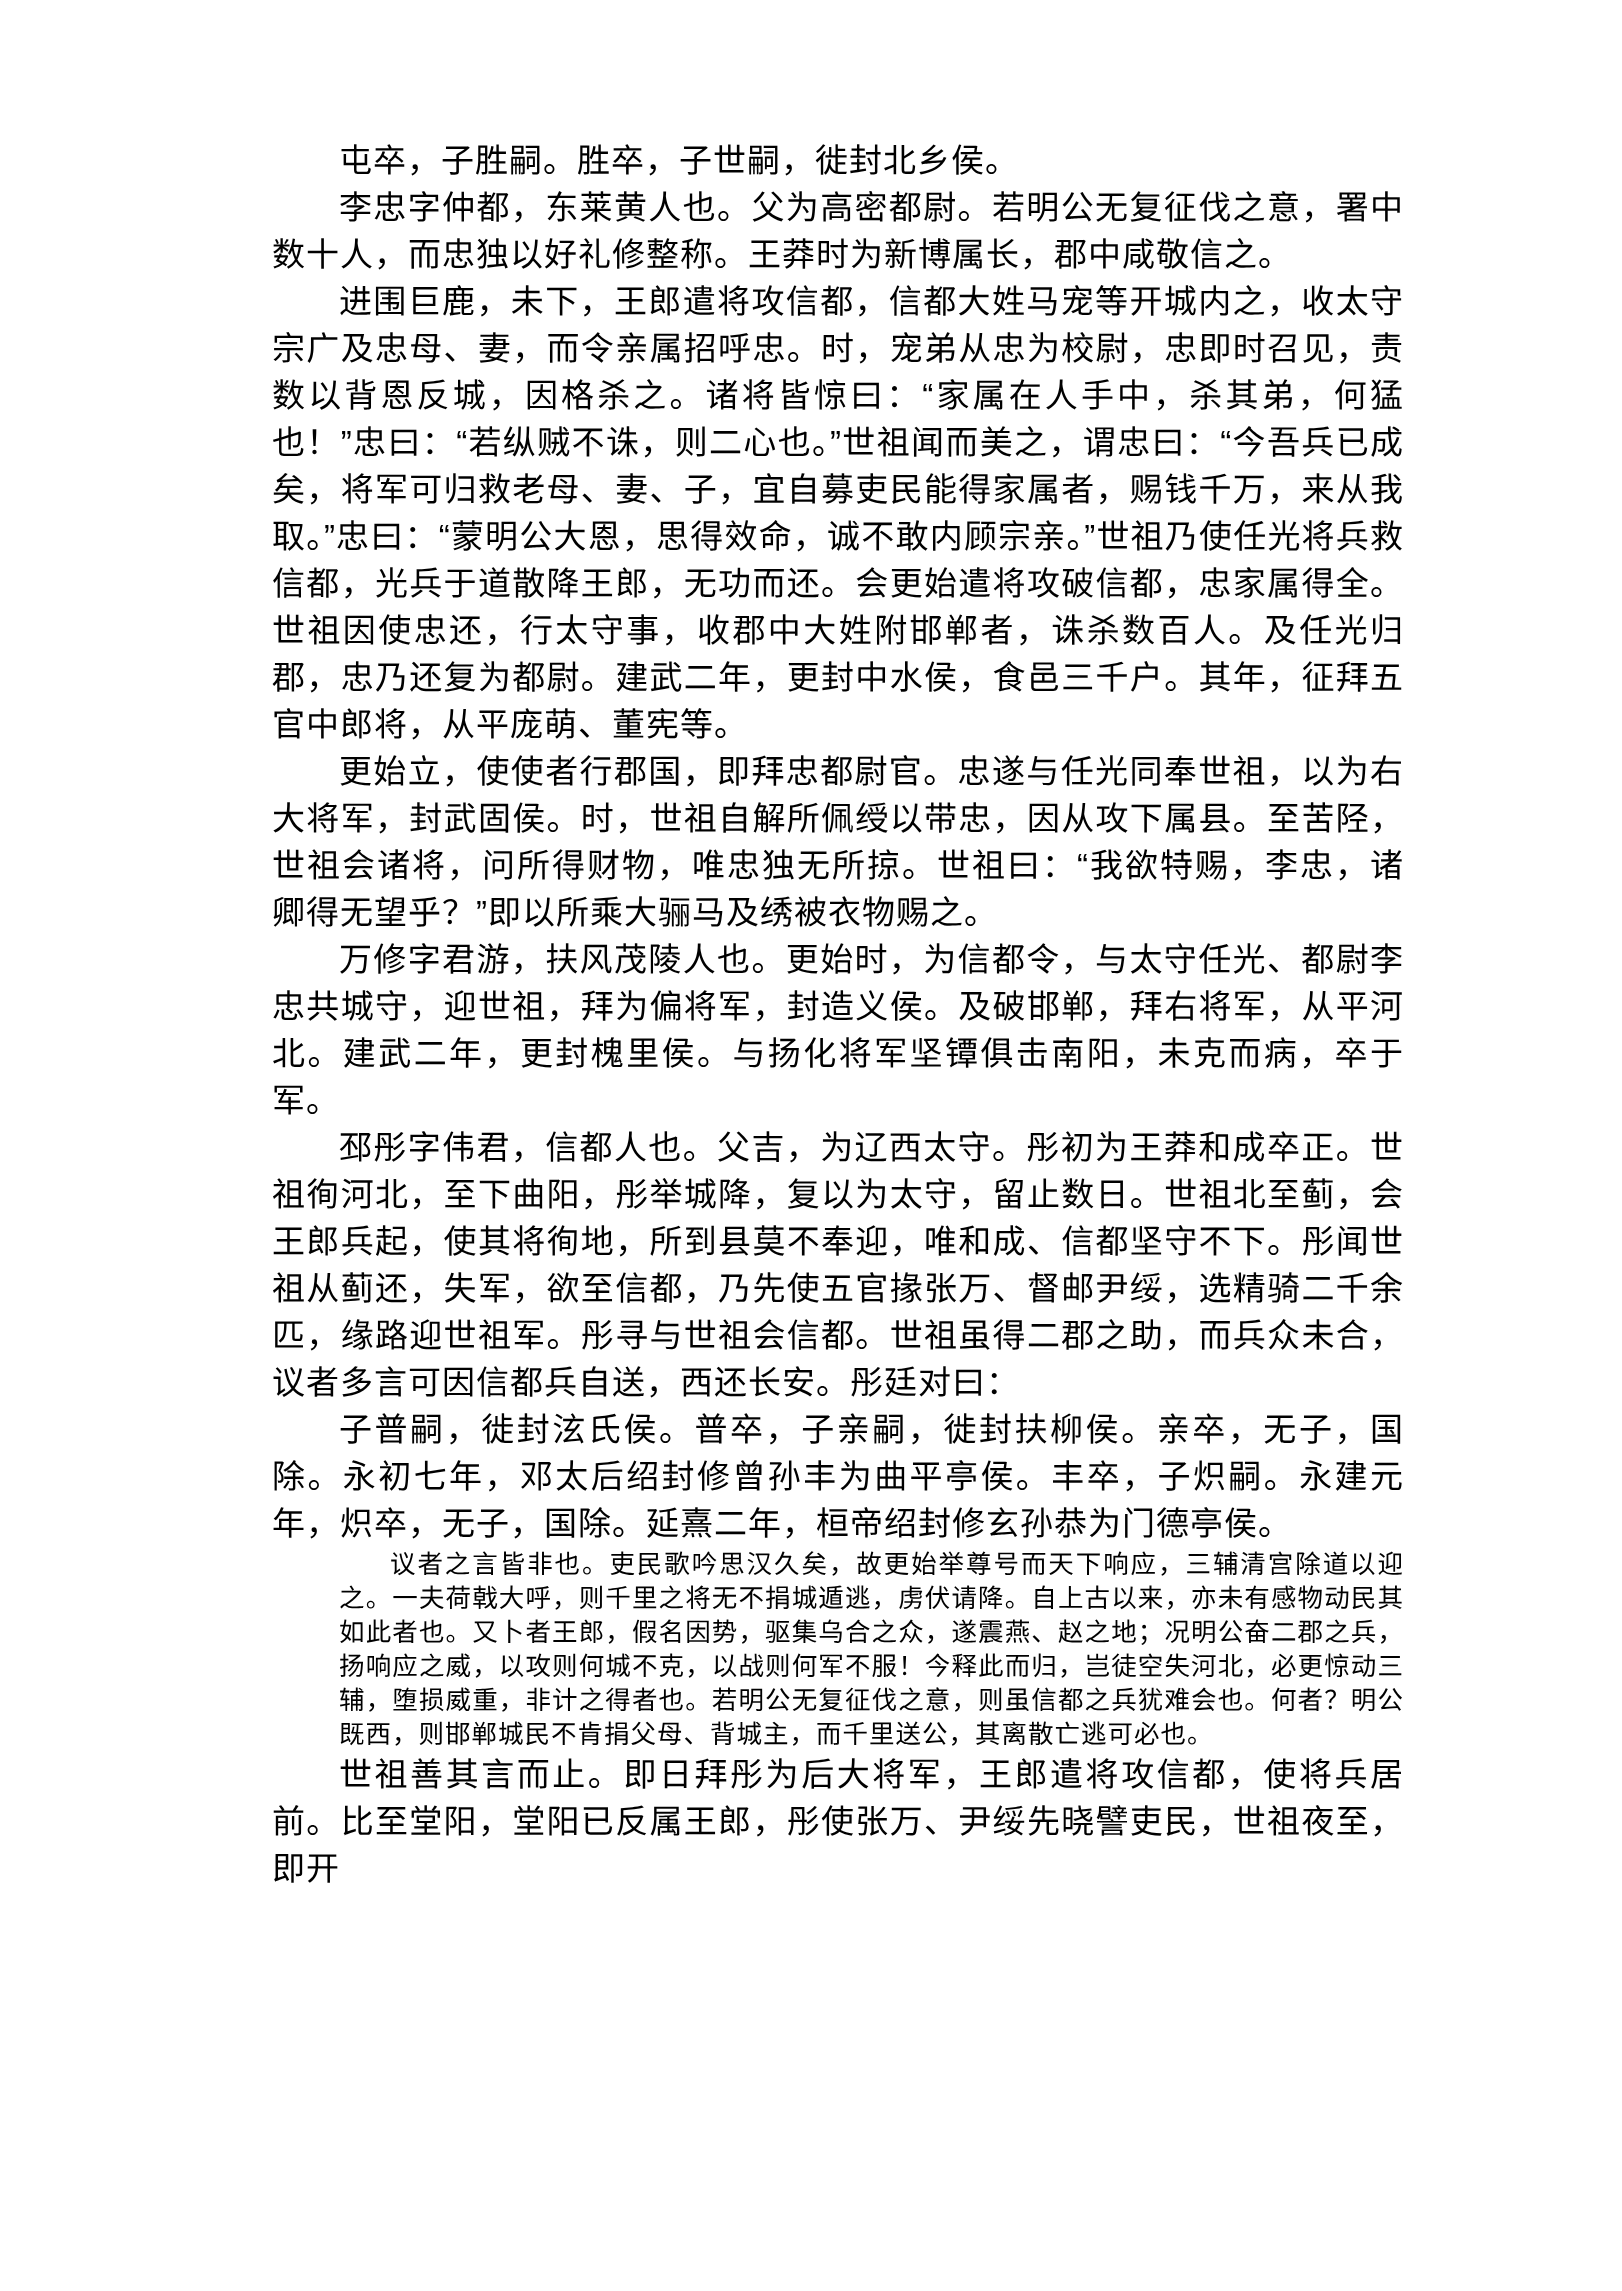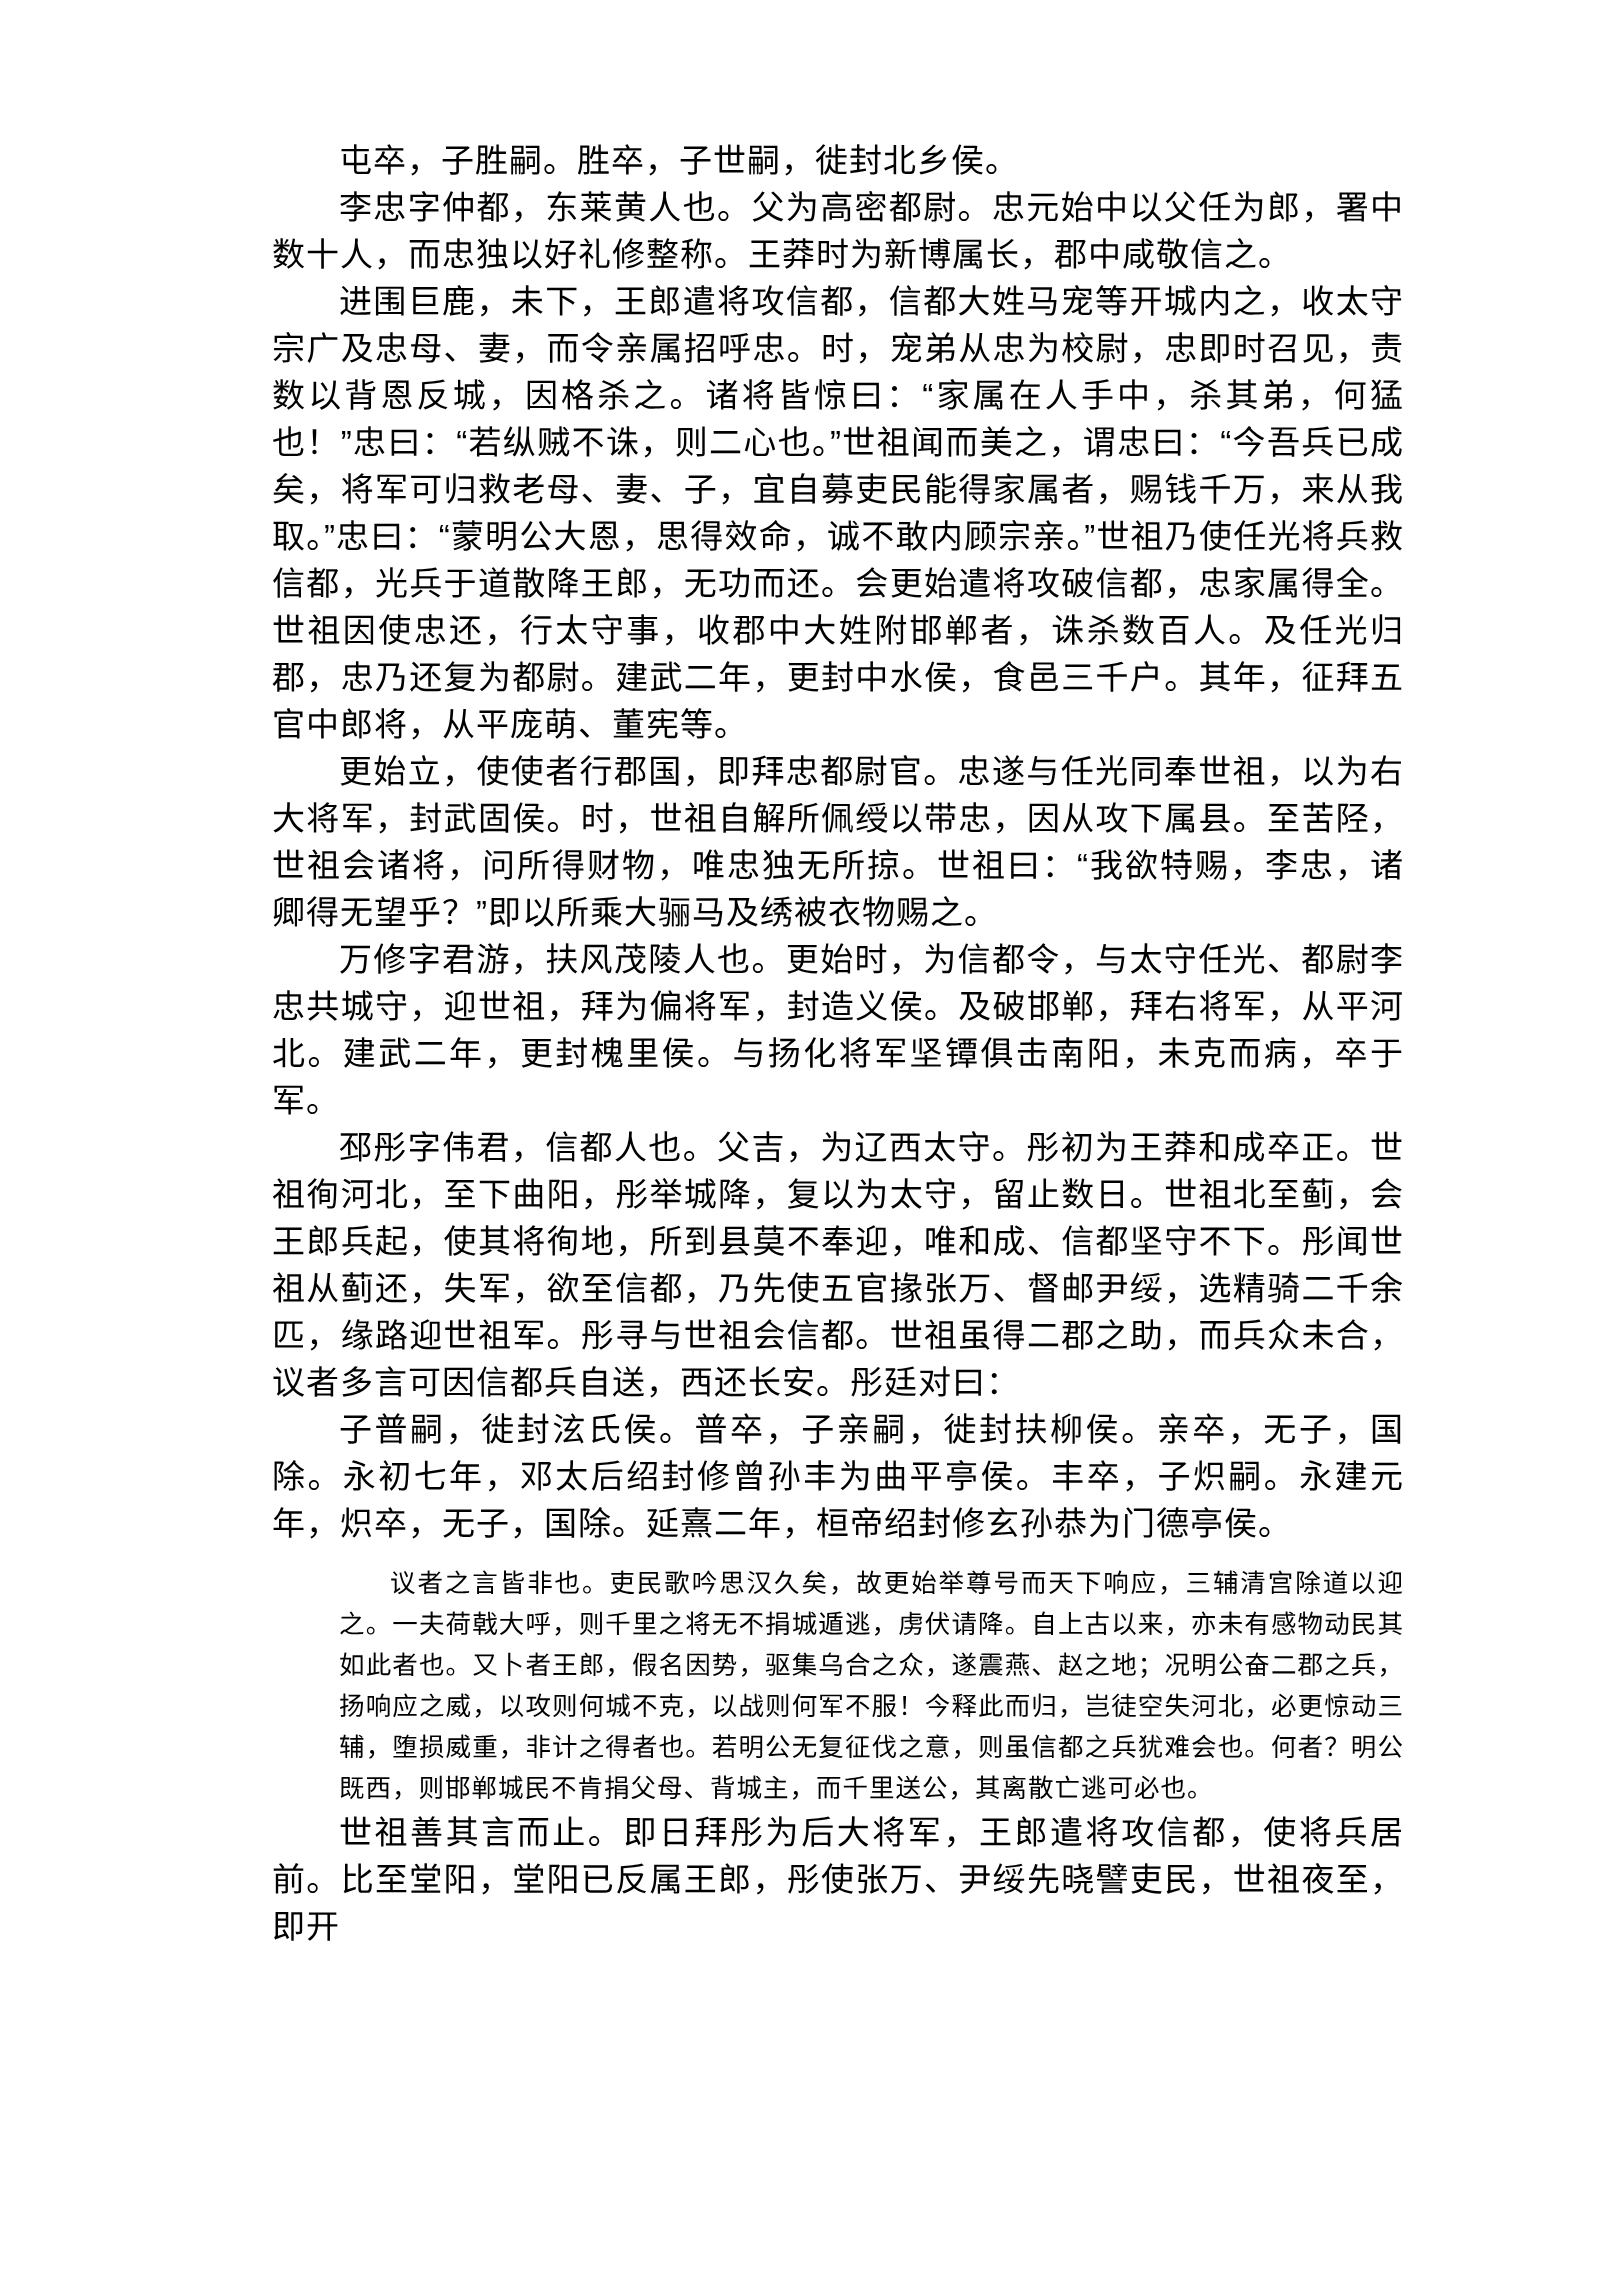--- a/index.html
+++ b/index.html
@@ -45,7 +45,7 @@
 
 <div class="page">
   <p class="body-para">屯卒，子胜嗣。胜卒，子世嗣，徙封北乡侯。</p>
-  <p class="body-para">李忠字仲都，东莱黄人也。父为高密都尉。忠元始中以父任为郎，署中数十人，而忠独以好礼修整称。王莽时为新博属长，郡中咸敬信之。</p>
+  <p class="body-para">李忠字仲都，东莱黄人也。父为高密都尉。若明公无复征伐之意，署中数十人，而忠独以好礼修整称。王莽时为新博属长，郡中咸敬信之。</p>
   <p class="body-para">进围巨鹿，未下，王郎遣将攻信都，信都大姓马宠等开城内之，收太守宗广及忠母、妻，而令亲属招呼忠。时，宠弟从忠为校尉，忠即时召见，责数以背恩反城，因格杀之。诸将皆惊曰：“家属在人手中，杀其弟，何猛也！”忠曰：“若纵贼不诛，则二心也。”世祖闻而美之，谓忠曰：“今吾兵已成矣，将军可归救老母、妻、子，宜自募吏民能得家属者，赐钱千万，来从我取。”忠曰：“蒙明公大恩，思得效命，诚不敢内顾宗亲。”世祖乃使任光将兵救信都，光兵于道散降王郎，无功而还。会更始遣将攻破信都，忠家属得全。世祖因使忠还，行太守事，收郡中大姓附邯郸者，诛杀数百人。及任光归郡，忠乃还复为都尉。建武二年，更封中水侯，食邑三千户。其年，征拜五官中郎将，从平庞萌、董宪等。</p>
   <p class="body-para">更始立，使使者行郡国，即拜忠都尉官。忠遂与任光同奉世祖，以为右大将军，封武固侯。时，世祖自解所佩绶以带忠，因从攻下属县。至苦陉，世祖会诸将，问所得财物，唯忠独无所掠。世祖曰：“我欲特赐，李忠，诸卿得无望乎？”即以所乘大骊马及绣被衣物赐之。</p>
   <p class="body-para">万修字君游，扶风茂陵人也。更始时，为信都令，与太守任光、都尉李忠共城守，迎世祖，拜为偏将军，封造义侯。及破邯郸，拜右将军，从平河北。建武二年，更封槐里侯。与扬化将军坚镡俱击南阳，未克而病，卒于军。</p>

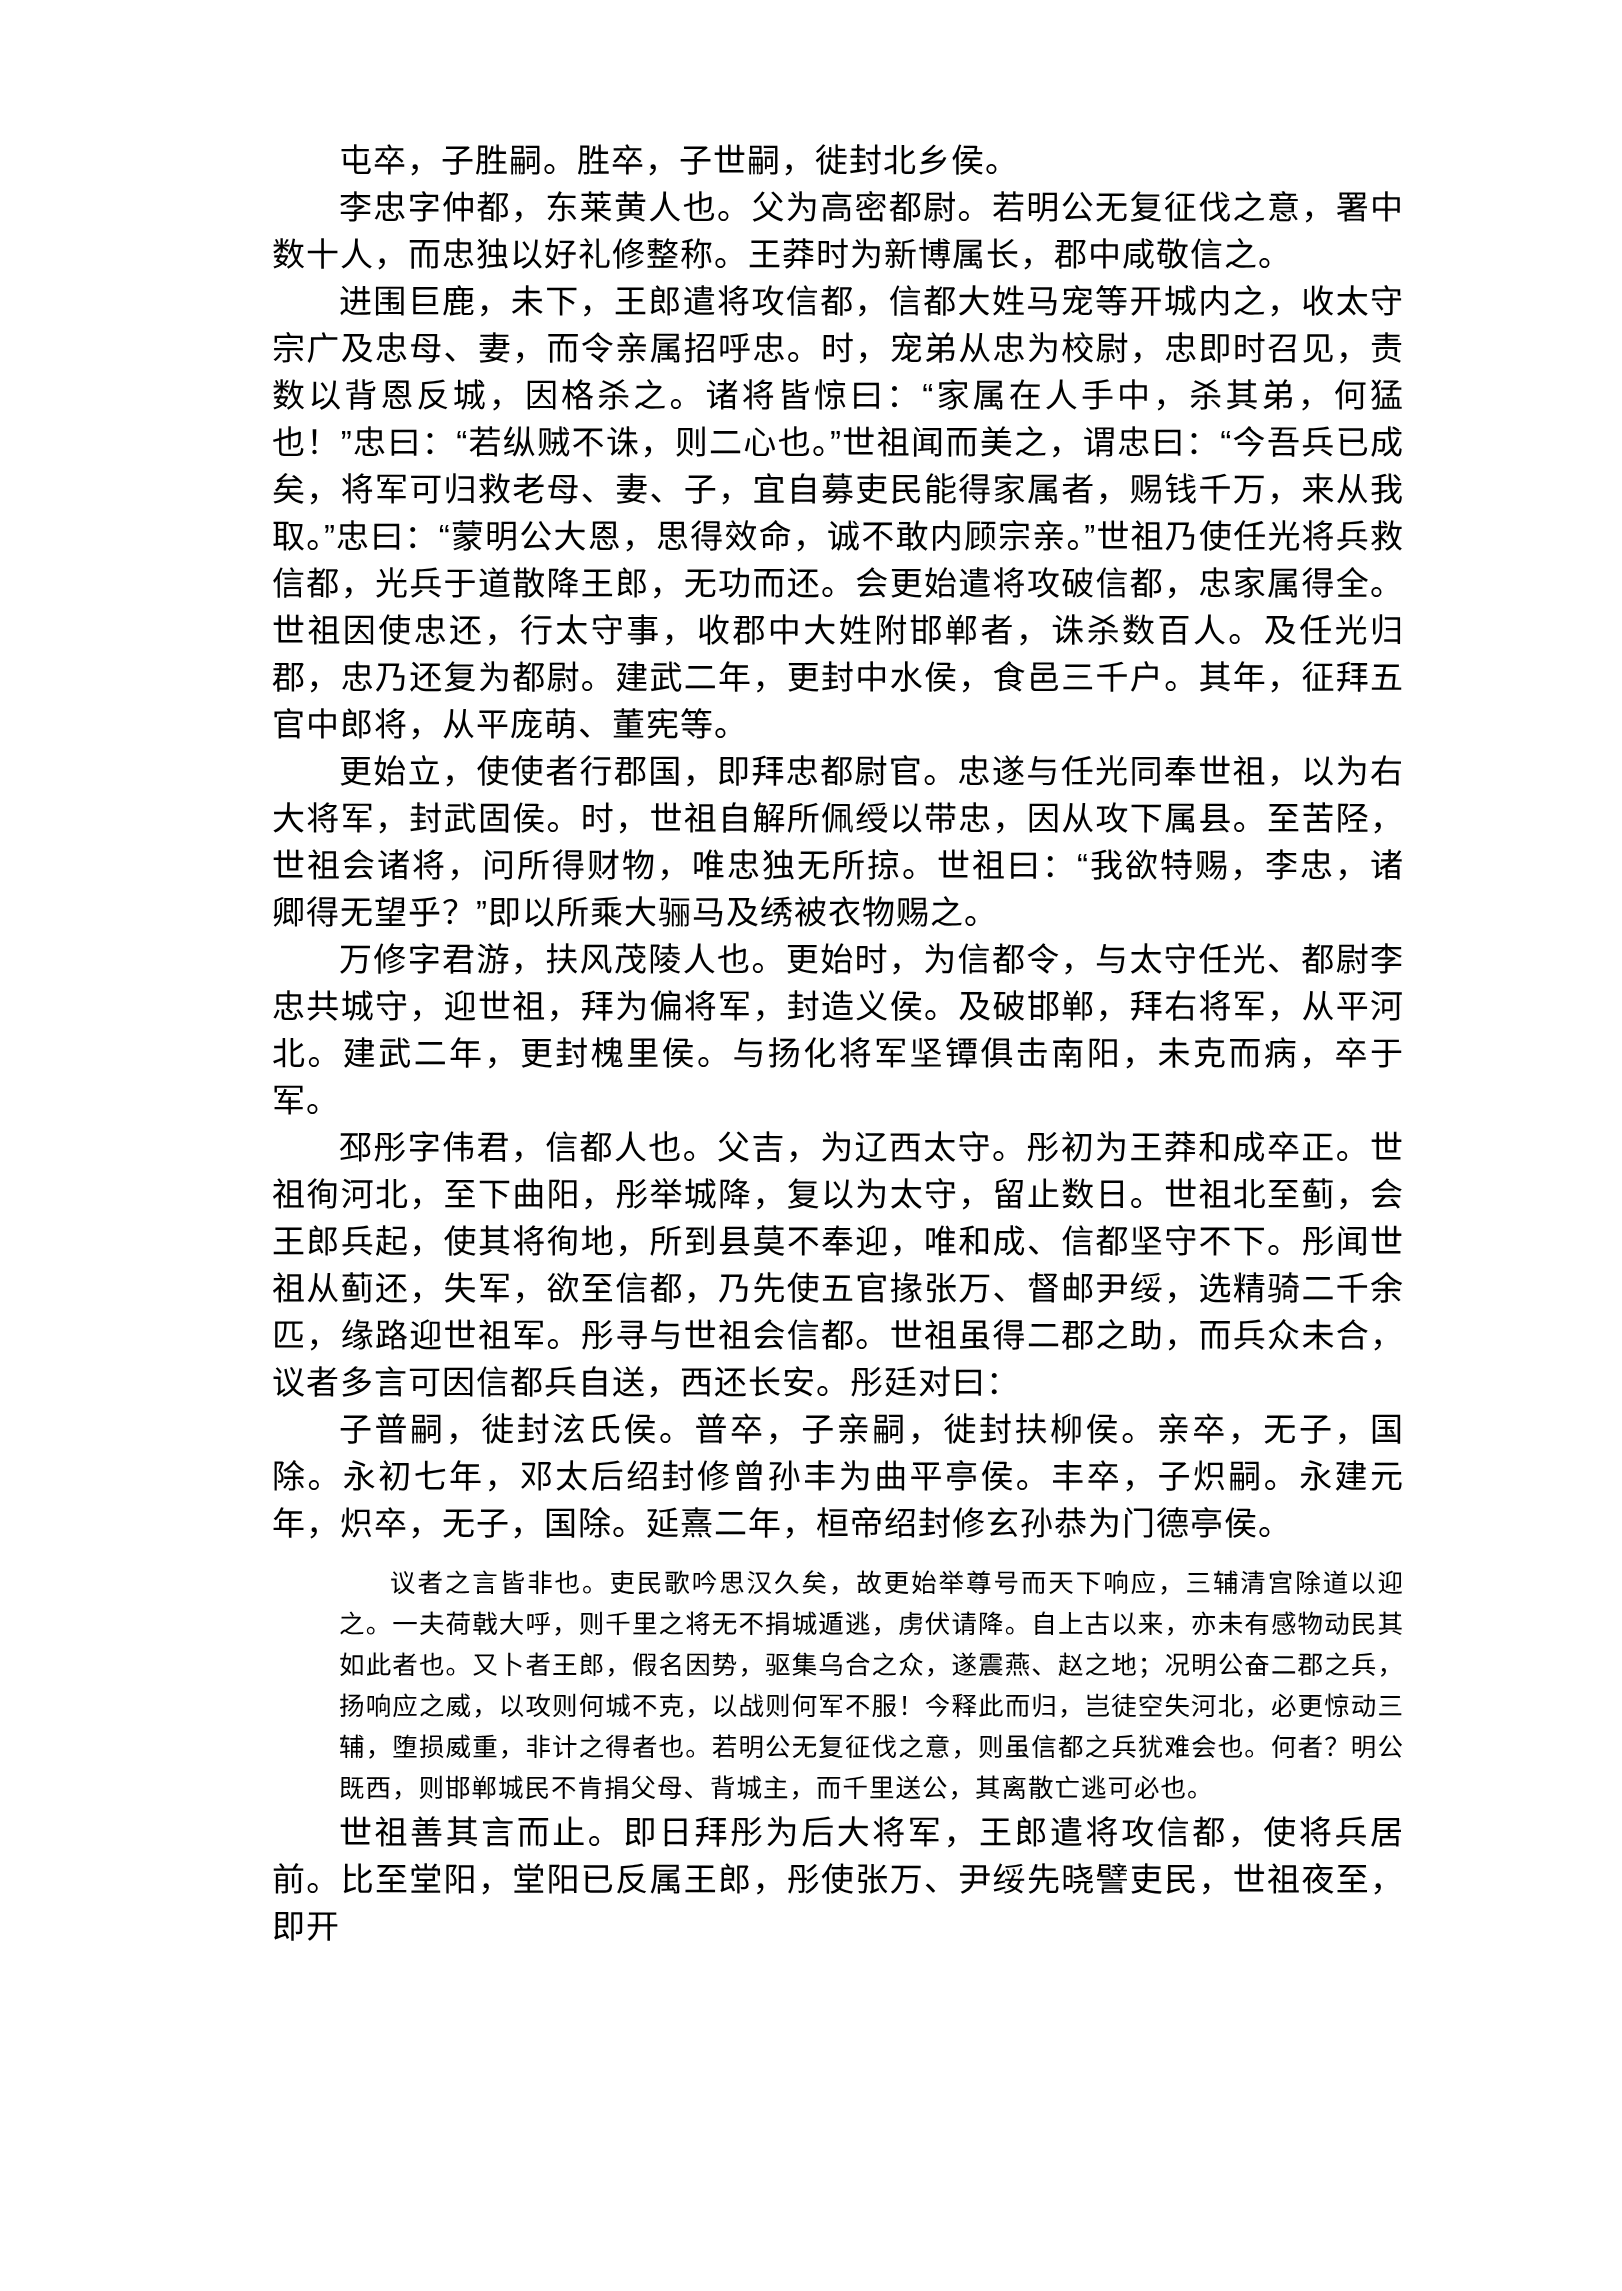--- a/index.html
+++ b/index.html
@@ -31,9 +31,9 @@
     word-break: break-all;
   }
   .quote-para {
-    margin: 16px 0 0 67px;
+    margin: 0 0 0 67px;
     font-size: 25.5px;
-    line-height: 41px;
+    line-height: 34px;
     text-align: justify;
     text-indent: 51px;
     letter-spacing: 1px;

